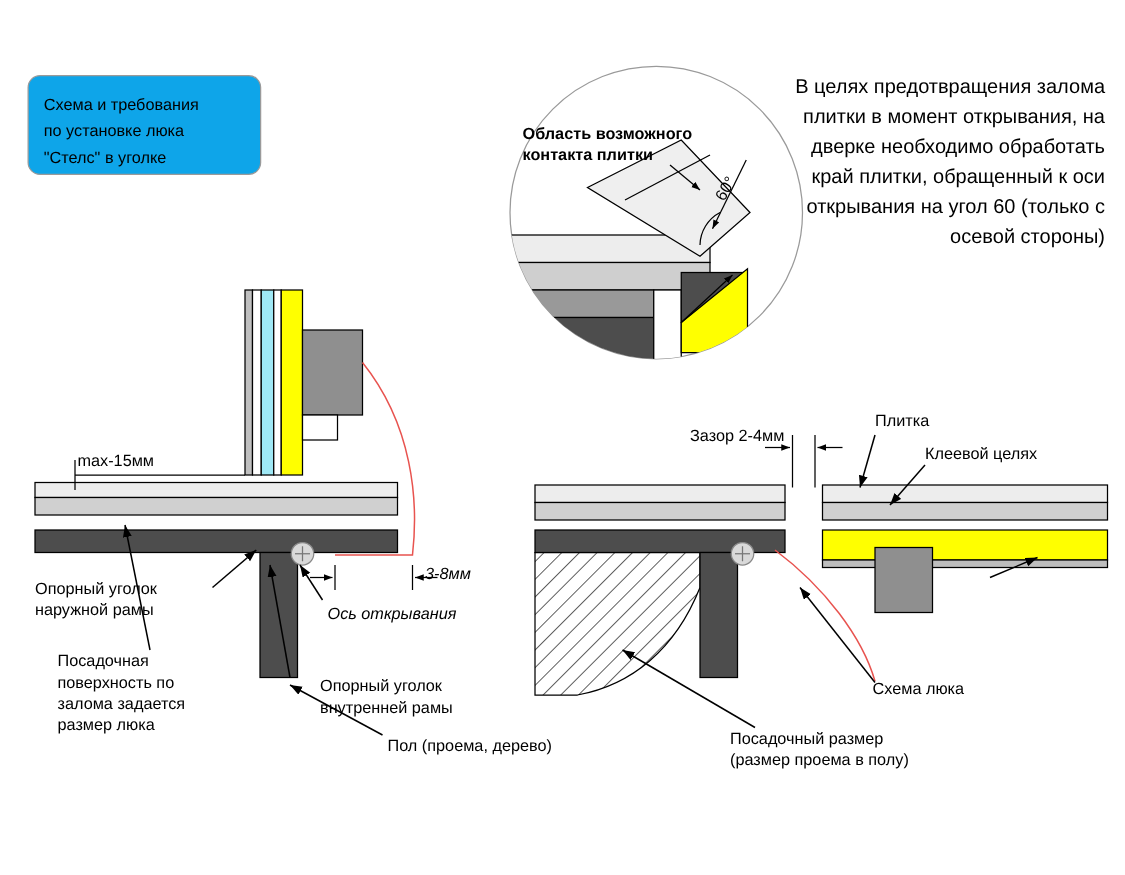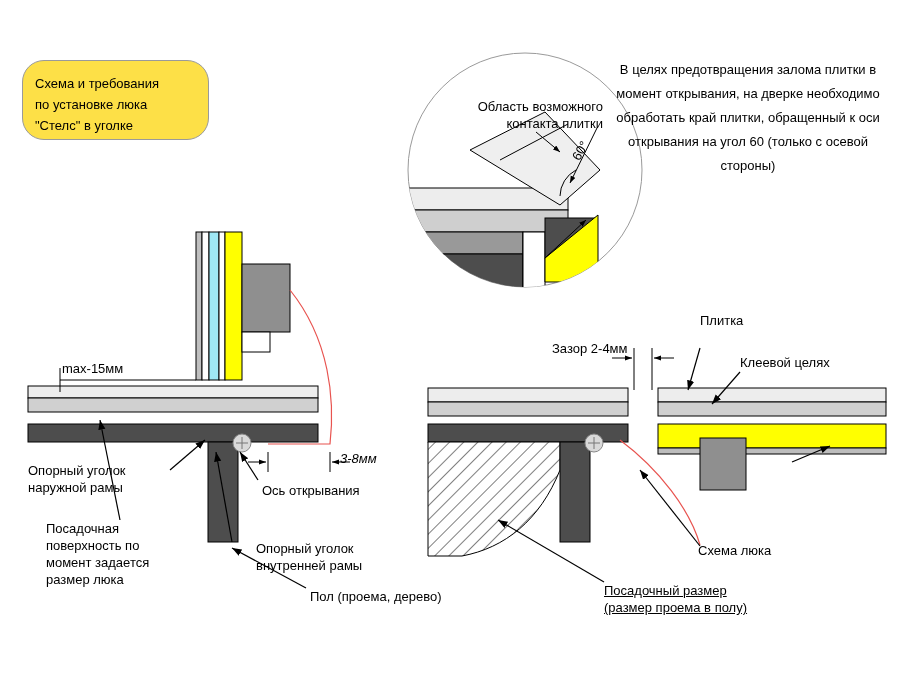--- a/index.html
+++ b/index.html
@@ -17,7 +17,7 @@
     border:1px solid #9a9a9a;border-radius:22px;background:#fde047;
   }
   .titlebox .t{position:absolute;left:12px;top:12px;font-size:13px;line-height:21px;white-space:pre;}
-  .note{position:absolute;left:612px;top:58px;width:272px;font-size:13px;line-height:24px;text-align:center;}
+  .note{position:absolute;left:612px;top:58px;width:272px;font-size:16px;line-height:24px;text-align:right;}
 </style>
 </head>
 <body>

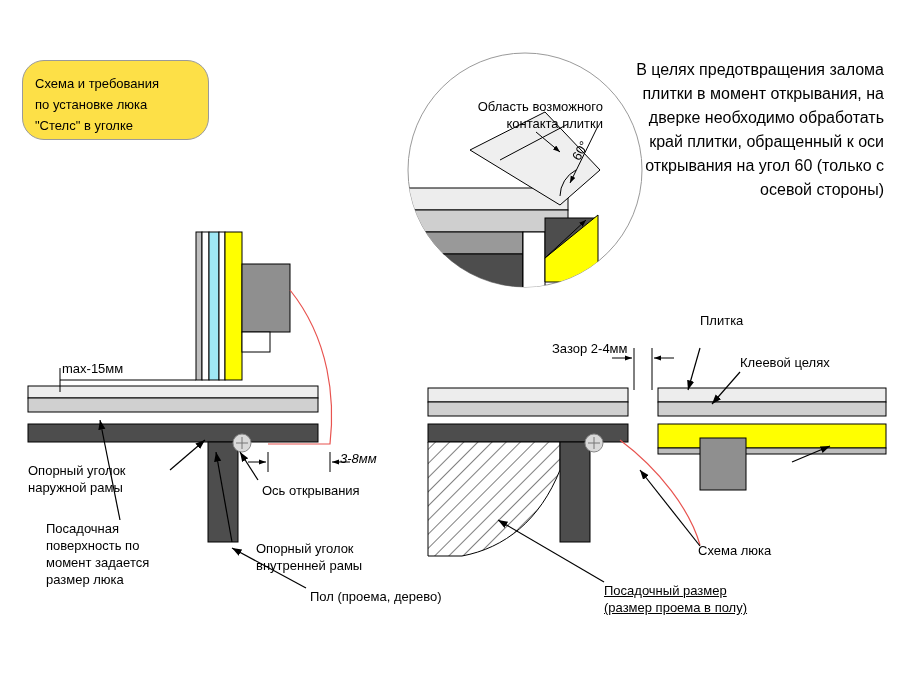--- a/index.html
+++ b/index.html
@@ -14,7 +14,7 @@
   .lbl.c{text-align:right;}
   .titlebox{
     position:absolute;left:22px;top:60px;width:185px;height:78px;
-    border:1px solid #9a9a9a;border-radius:22px;background:#fde047;
+    border:1px solid #9a9a9a;border-radius:10px;background:#0ea5e9;
   }
   .titlebox .t{position:absolute;left:12px;top:12px;font-size:13px;line-height:21px;white-space:pre;}
   .note{position:absolute;left:612px;top:58px;width:272px;font-size:16px;line-height:24px;text-align:right;}

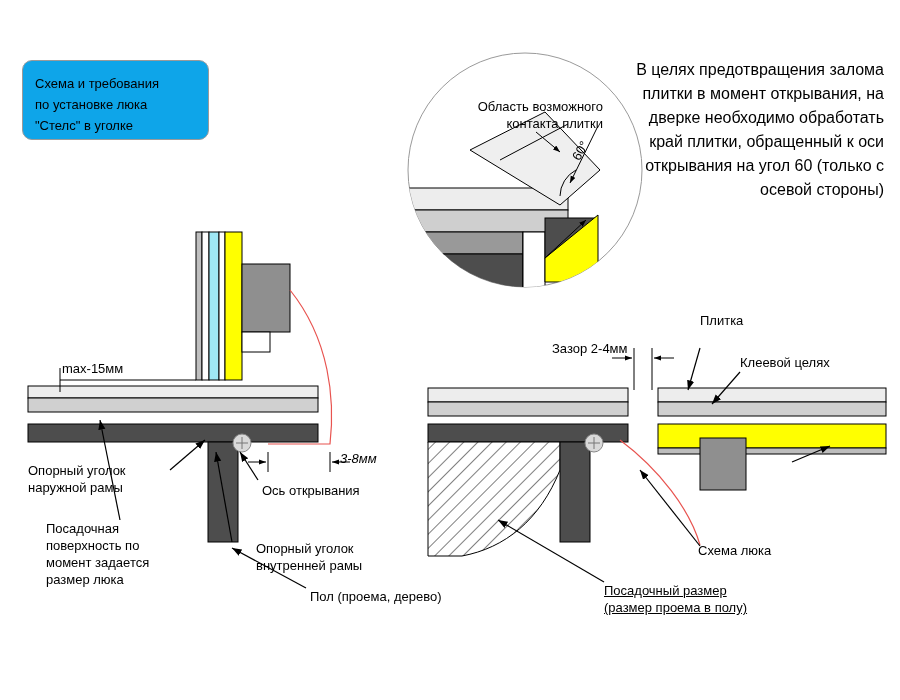--- a/index.html
+++ b/index.html
@@ -11,7 +11,7 @@
   .stage{position:absolute;left:0;top:0;width:900px;height:700px;}
   svg.layer{position:absolute;left:0;top:0;width:900px;height:700px;}
   .lbl{position:absolute;font-size:13px;line-height:17px;color:#000;white-space:pre;}
-  .lbl.c{text-align:right;}
+  .lbl.c{text-align:left;font-weight:bold;}
   .titlebox{
     position:absolute;left:22px;top:60px;width:185px;height:78px;
     border:1px solid #9a9a9a;border-radius:10px;background:#0ea5e9;

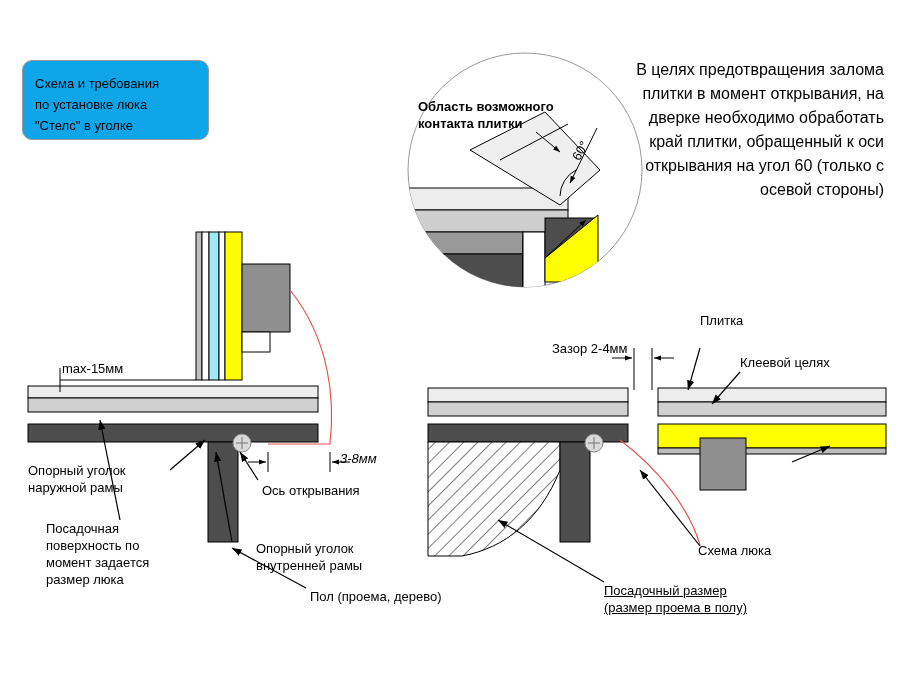--- a/index.html
+++ b/index.html
@@ -168,7 +168,7 @@
   <div class="lbl" style="left:310px;top:588px;">Пол (проема, дерево)</div>
 
   <div class="lbl" style="left:512px;top:340px;margin-left:40px;">Зазор 2-4мм</div>
-  <div class="lbl" style="left:700px;top:312px;">Плитка</div>
+  <div class="lbl" style="left:700px;top:328px;">Плитка</div>
   <div class="lbl" style="left:740px;top:354px;">Клеевой целях</div>
   <div class="lbl" style="left:698px;top:542px;">Схема люка</div>
   <div class="lbl" style="left:604px;top:582px;text-decoration:underline;">Посадочный размер

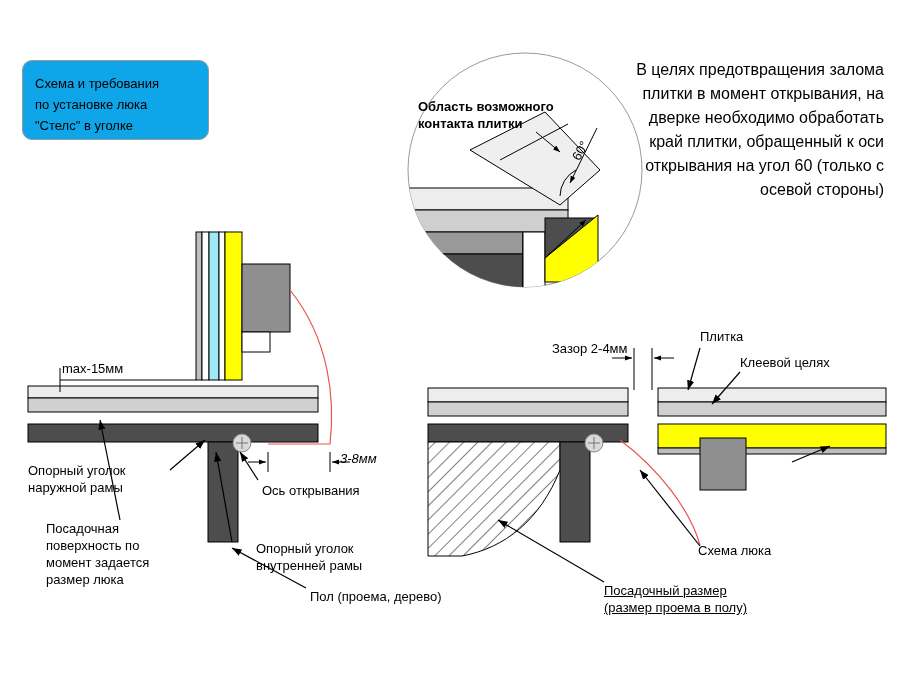--- a/index.html
+++ b/index.html
@@ -158,7 +158,7 @@
   <div class="lbl" style="left:340px;top:450px;font-style:italic;">3-8мм</div>
   <div class="lbl" style="left:28px;top:462px;">Опорный уголок
 наружной рамы</div>
-  <div class="lbl" style="left:262px;top:482px;">Ось открывания</div>
+  <div class="lbl" style="left:262px;top:482px;font-style:italic;">Ось открывания</div>
   <div class="lbl" style="left:46px;top:520px;">Посадочная
 поверхность по
 момент задается

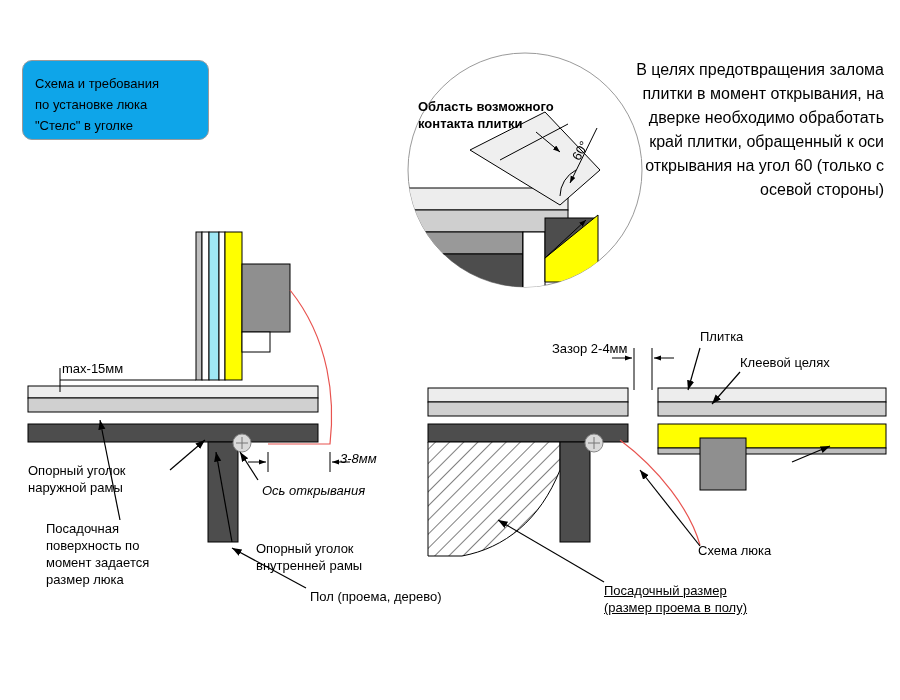--- a/index.html
+++ b/index.html
@@ -161,7 +161,7 @@
   <div class="lbl" style="left:262px;top:482px;font-style:italic;">Ось открывания</div>
   <div class="lbl" style="left:46px;top:520px;">Посадочная
 поверхность по
-момент задается
+залома задается
 размер люка</div>
   <div class="lbl" style="left:256px;top:540px;">Опорный уголок
 внутренней рамы</div>

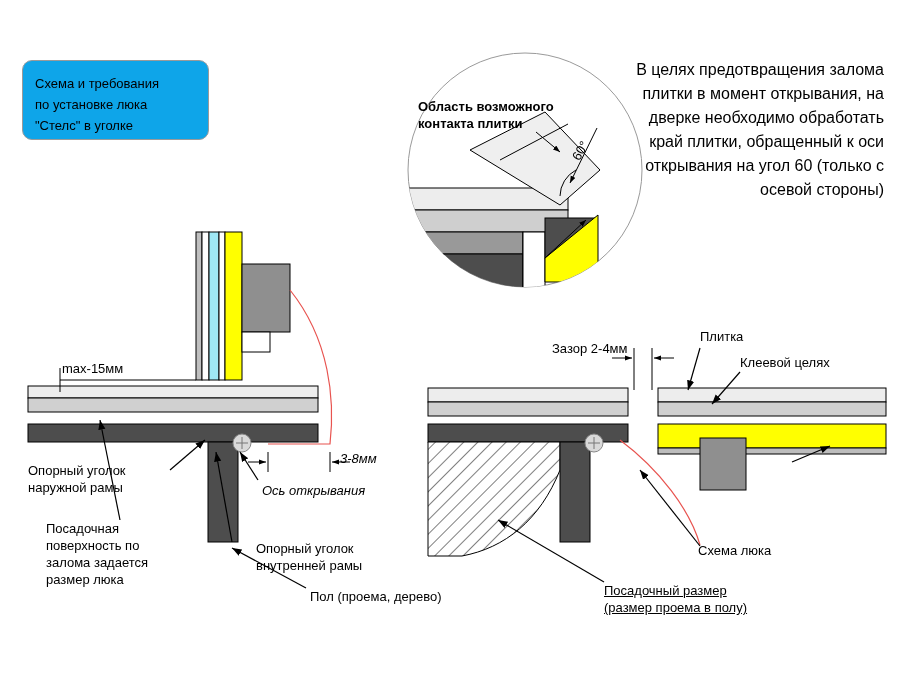--- a/index.html
+++ b/index.html
@@ -171,7 +171,7 @@
   <div class="lbl" style="left:700px;top:328px;">Плитка</div>
   <div class="lbl" style="left:740px;top:354px;">Клеевой целях</div>
   <div class="lbl" style="left:698px;top:542px;">Схема люка</div>
-  <div class="lbl" style="left:604px;top:582px;text-decoration:underline;">Посадочный размер
+  <div class="lbl" style="left:584px;top:582px;">Посадочный размер
 (размер проема в полу)</div>
 
 </div>

